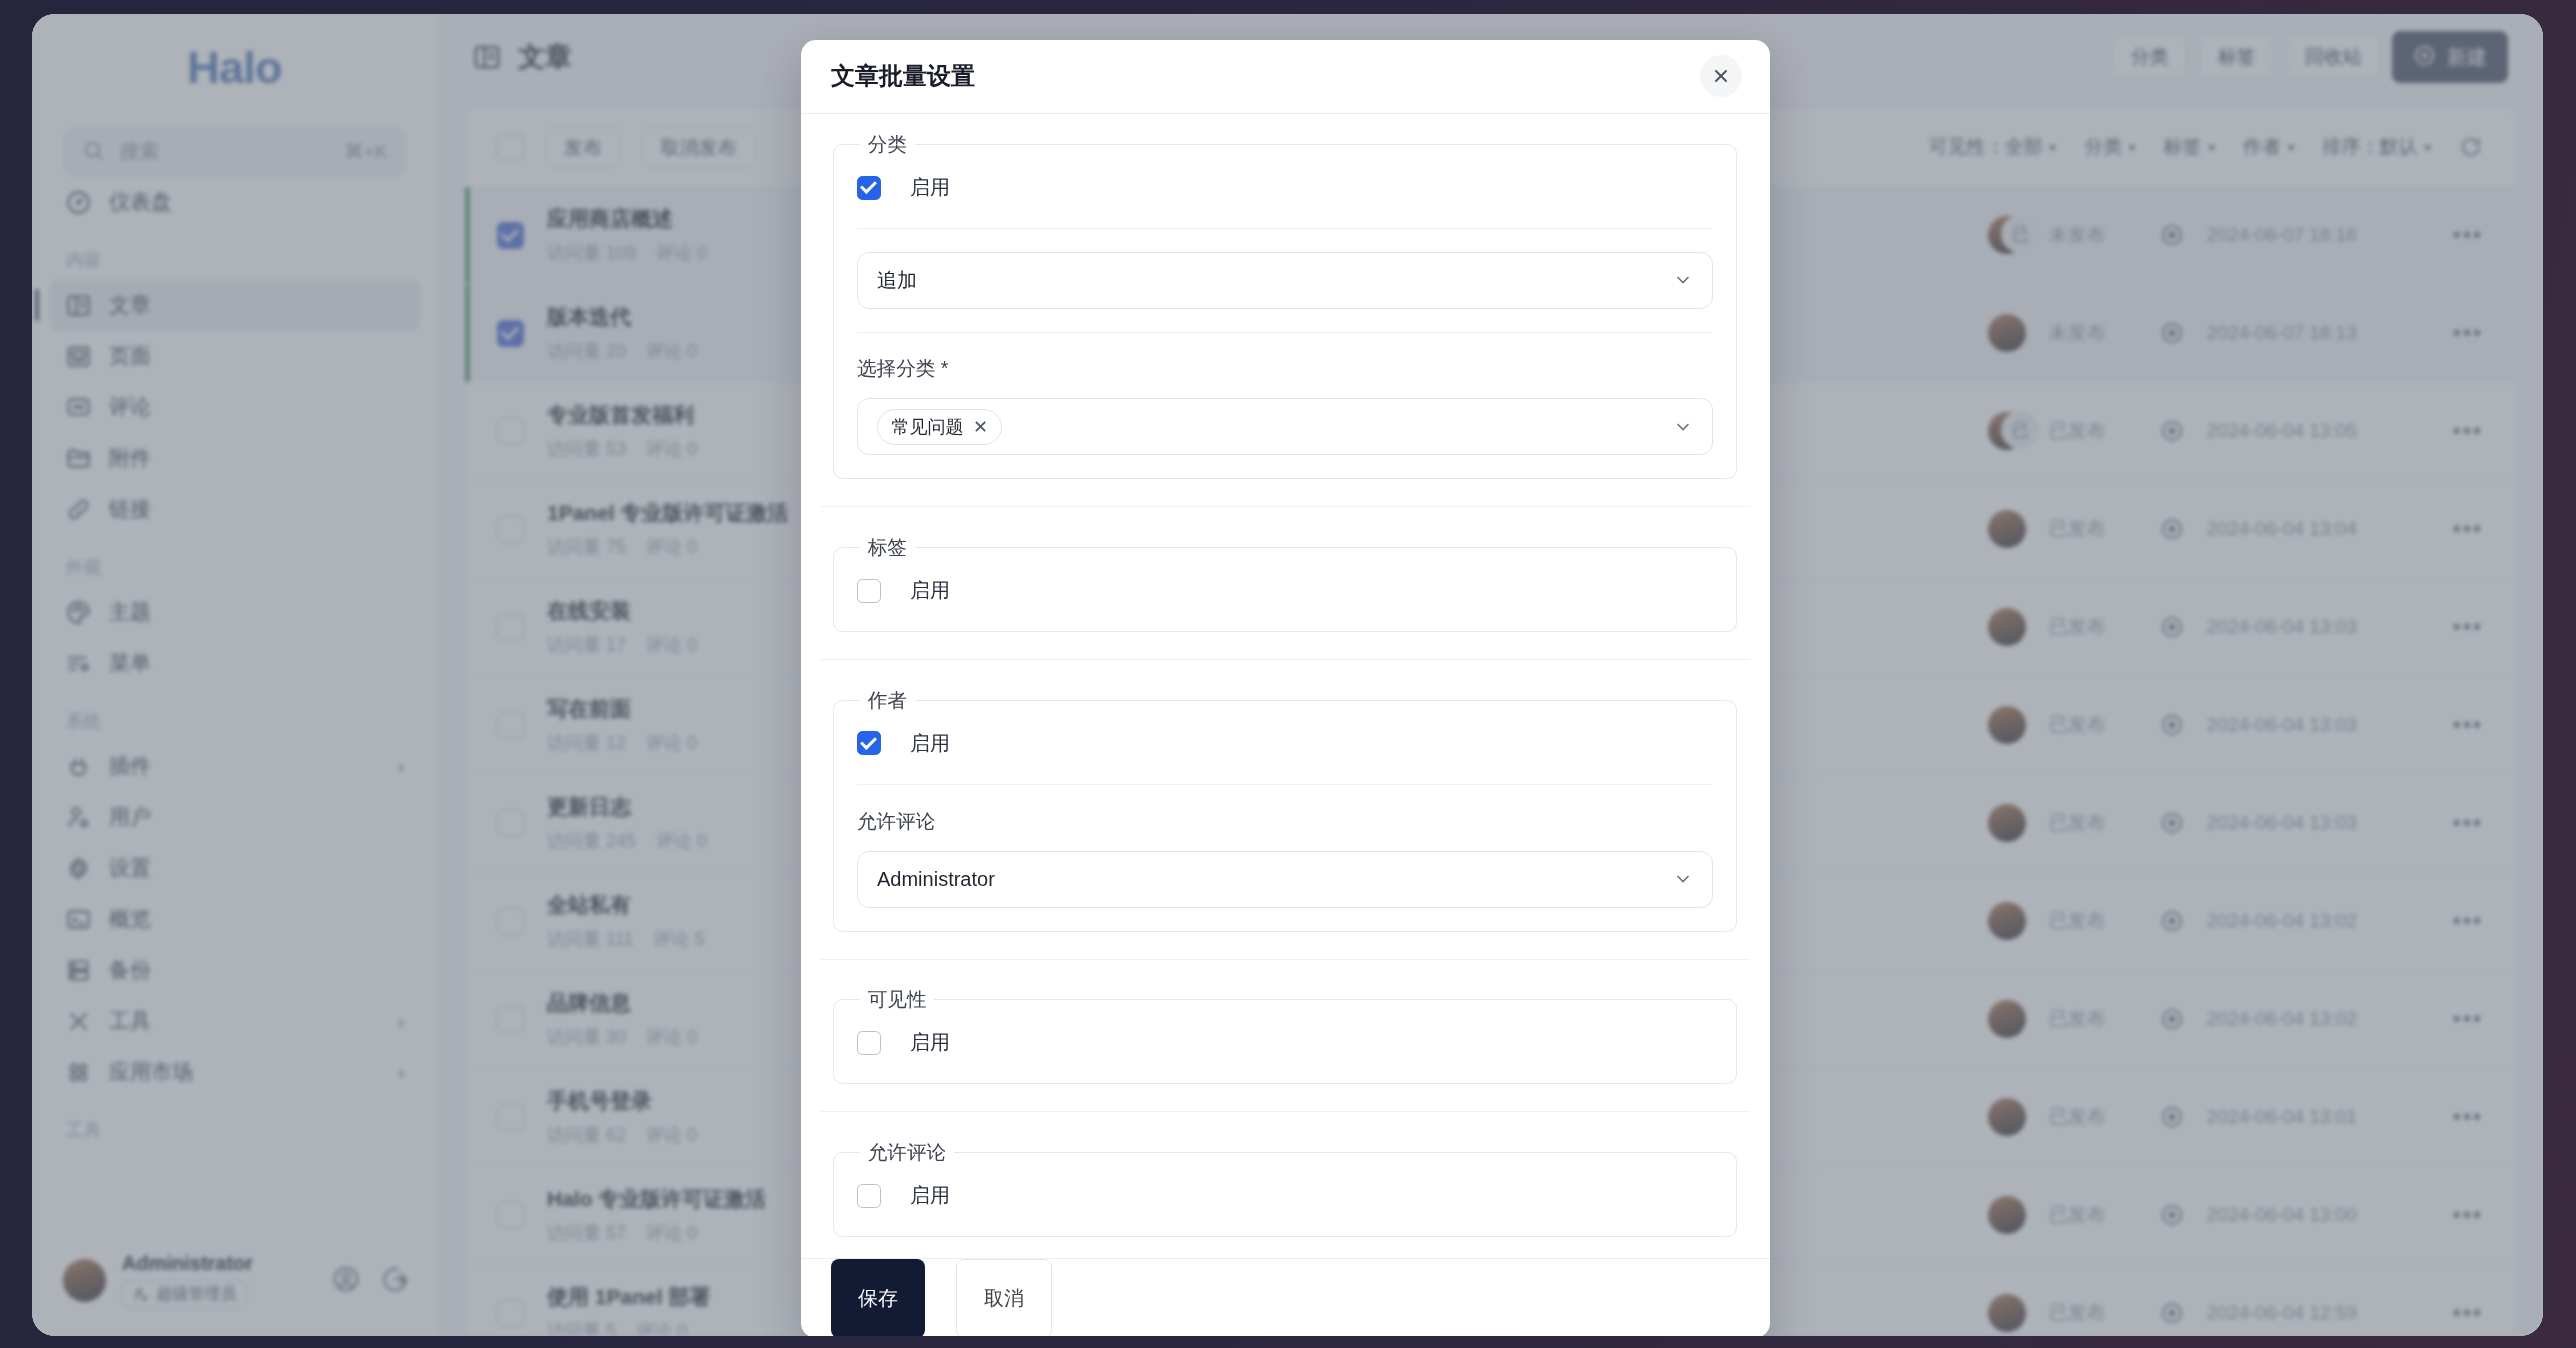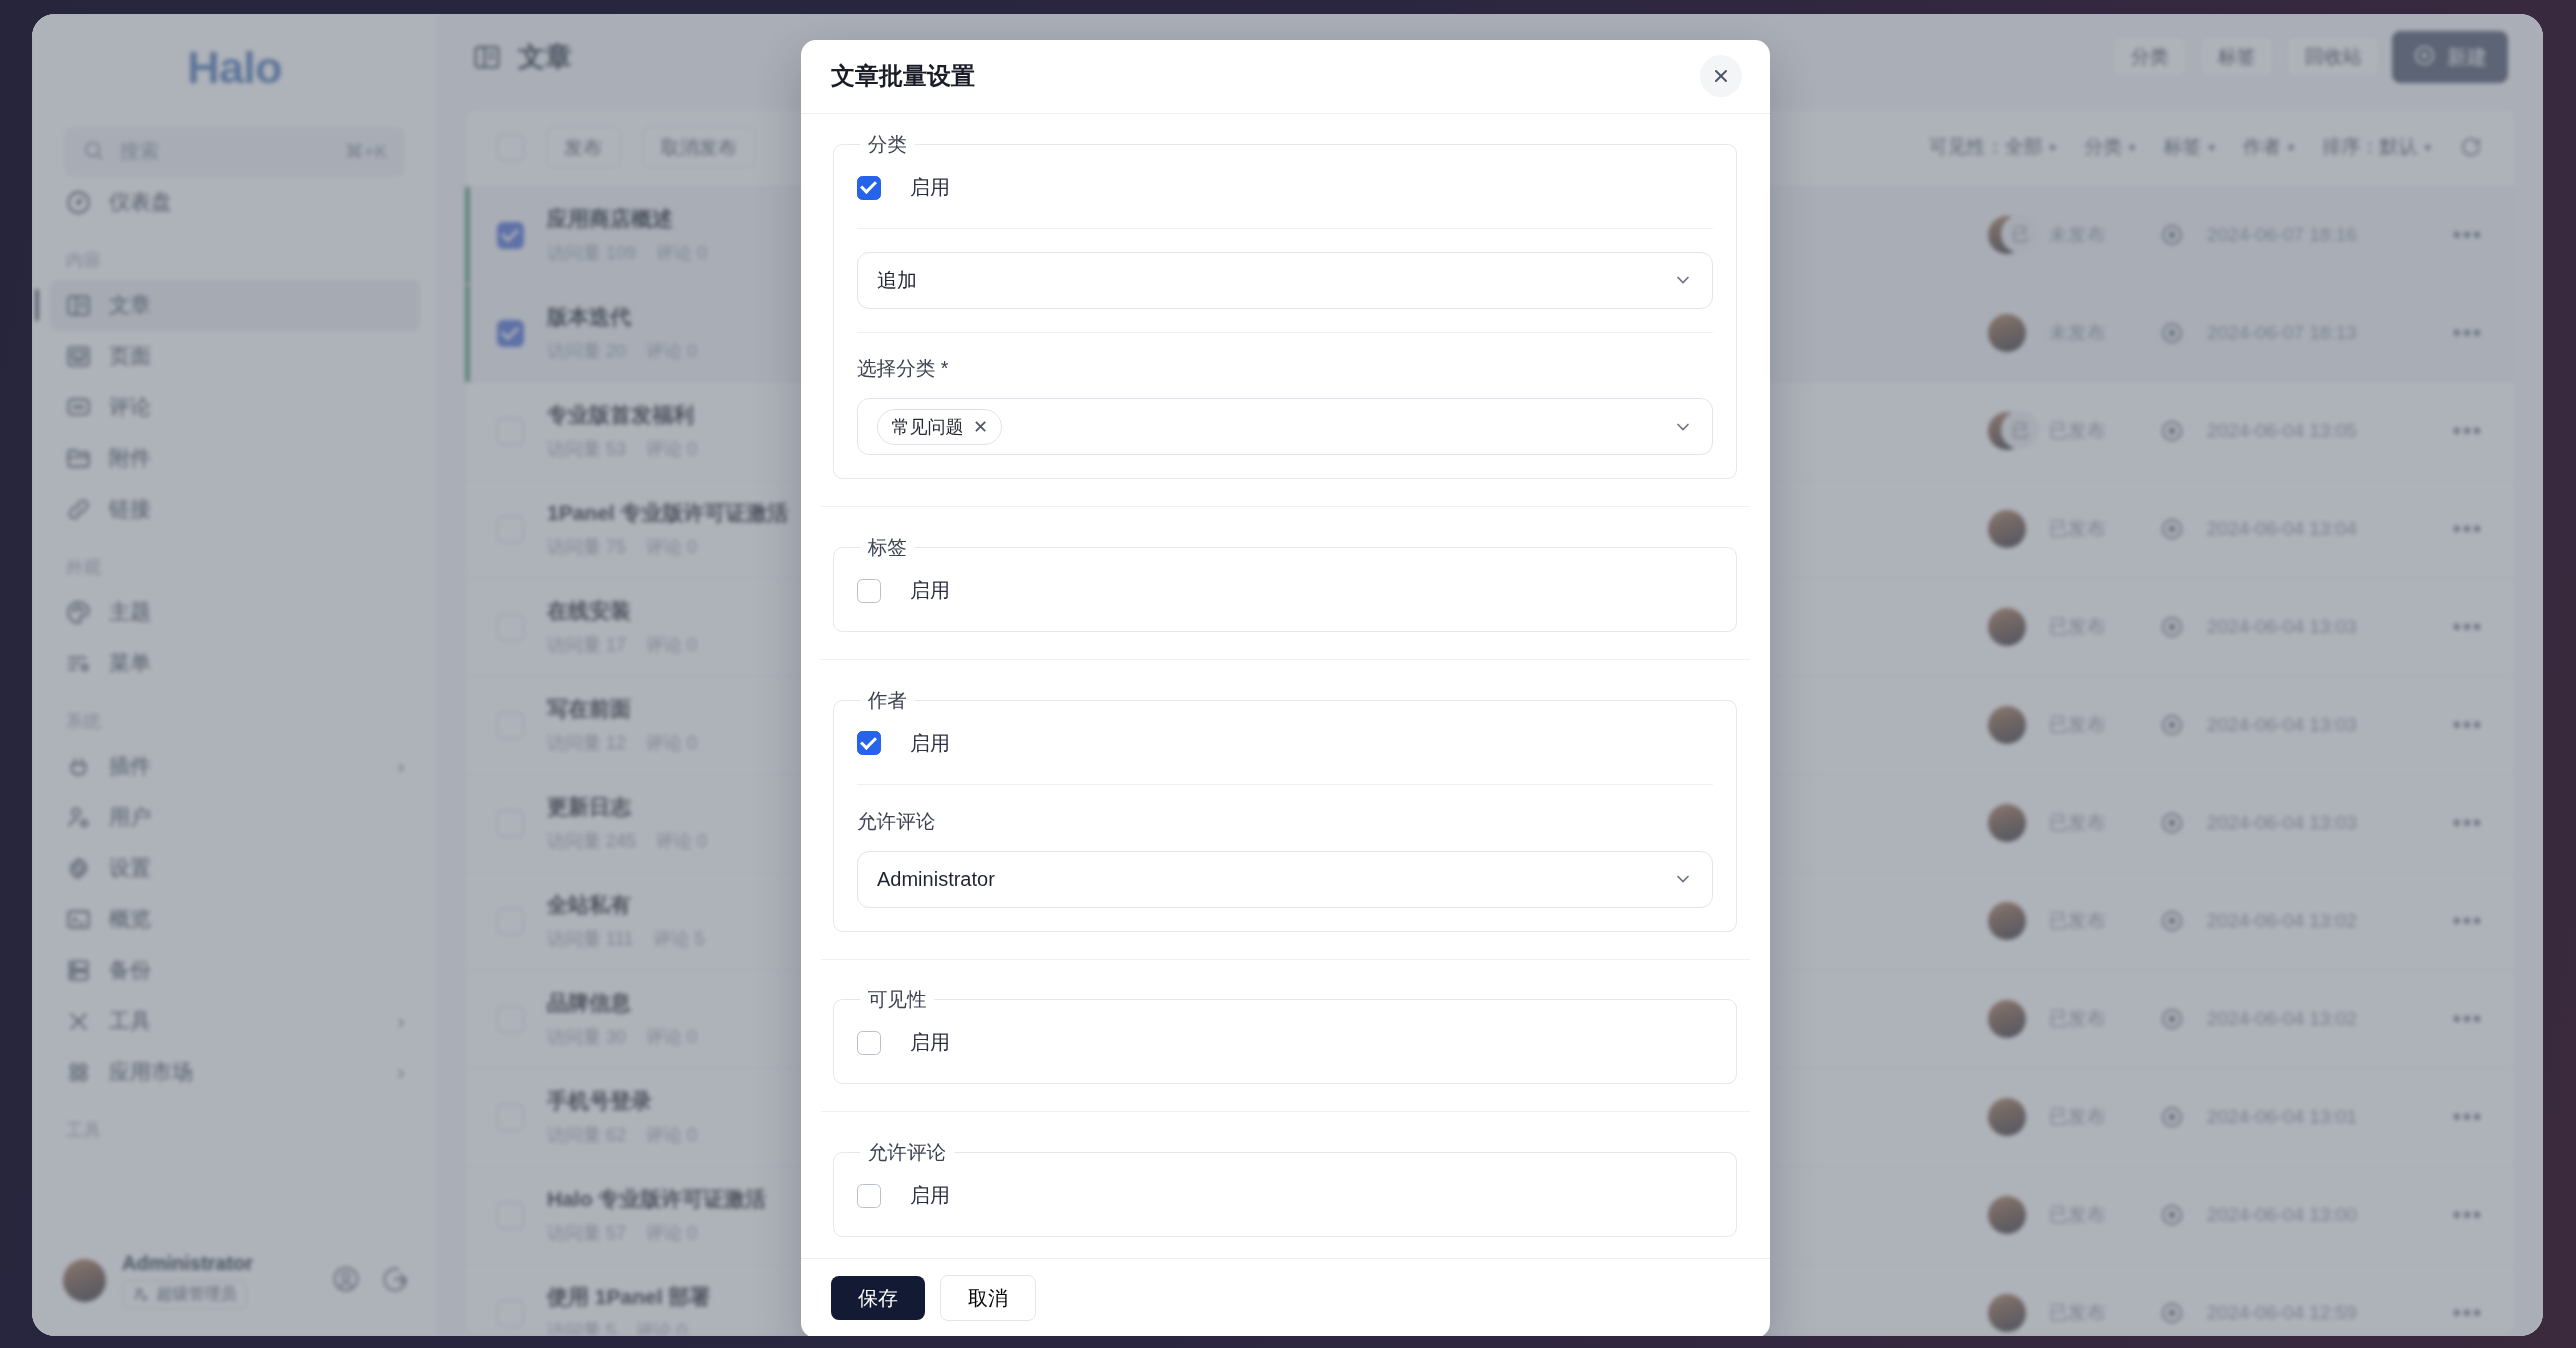--- a/index.html
+++ b/index.html
@@ -266,7 +266,7 @@
   .modal-footer {
     flex: 0 0 80px;
     border-top: 0.7px solid #eceef2;
-    display:flex; align-items:center; gap: 15px;
+    display:flex; gap: 31px;
     padding: 0 30px;
   }
   .btn-save {

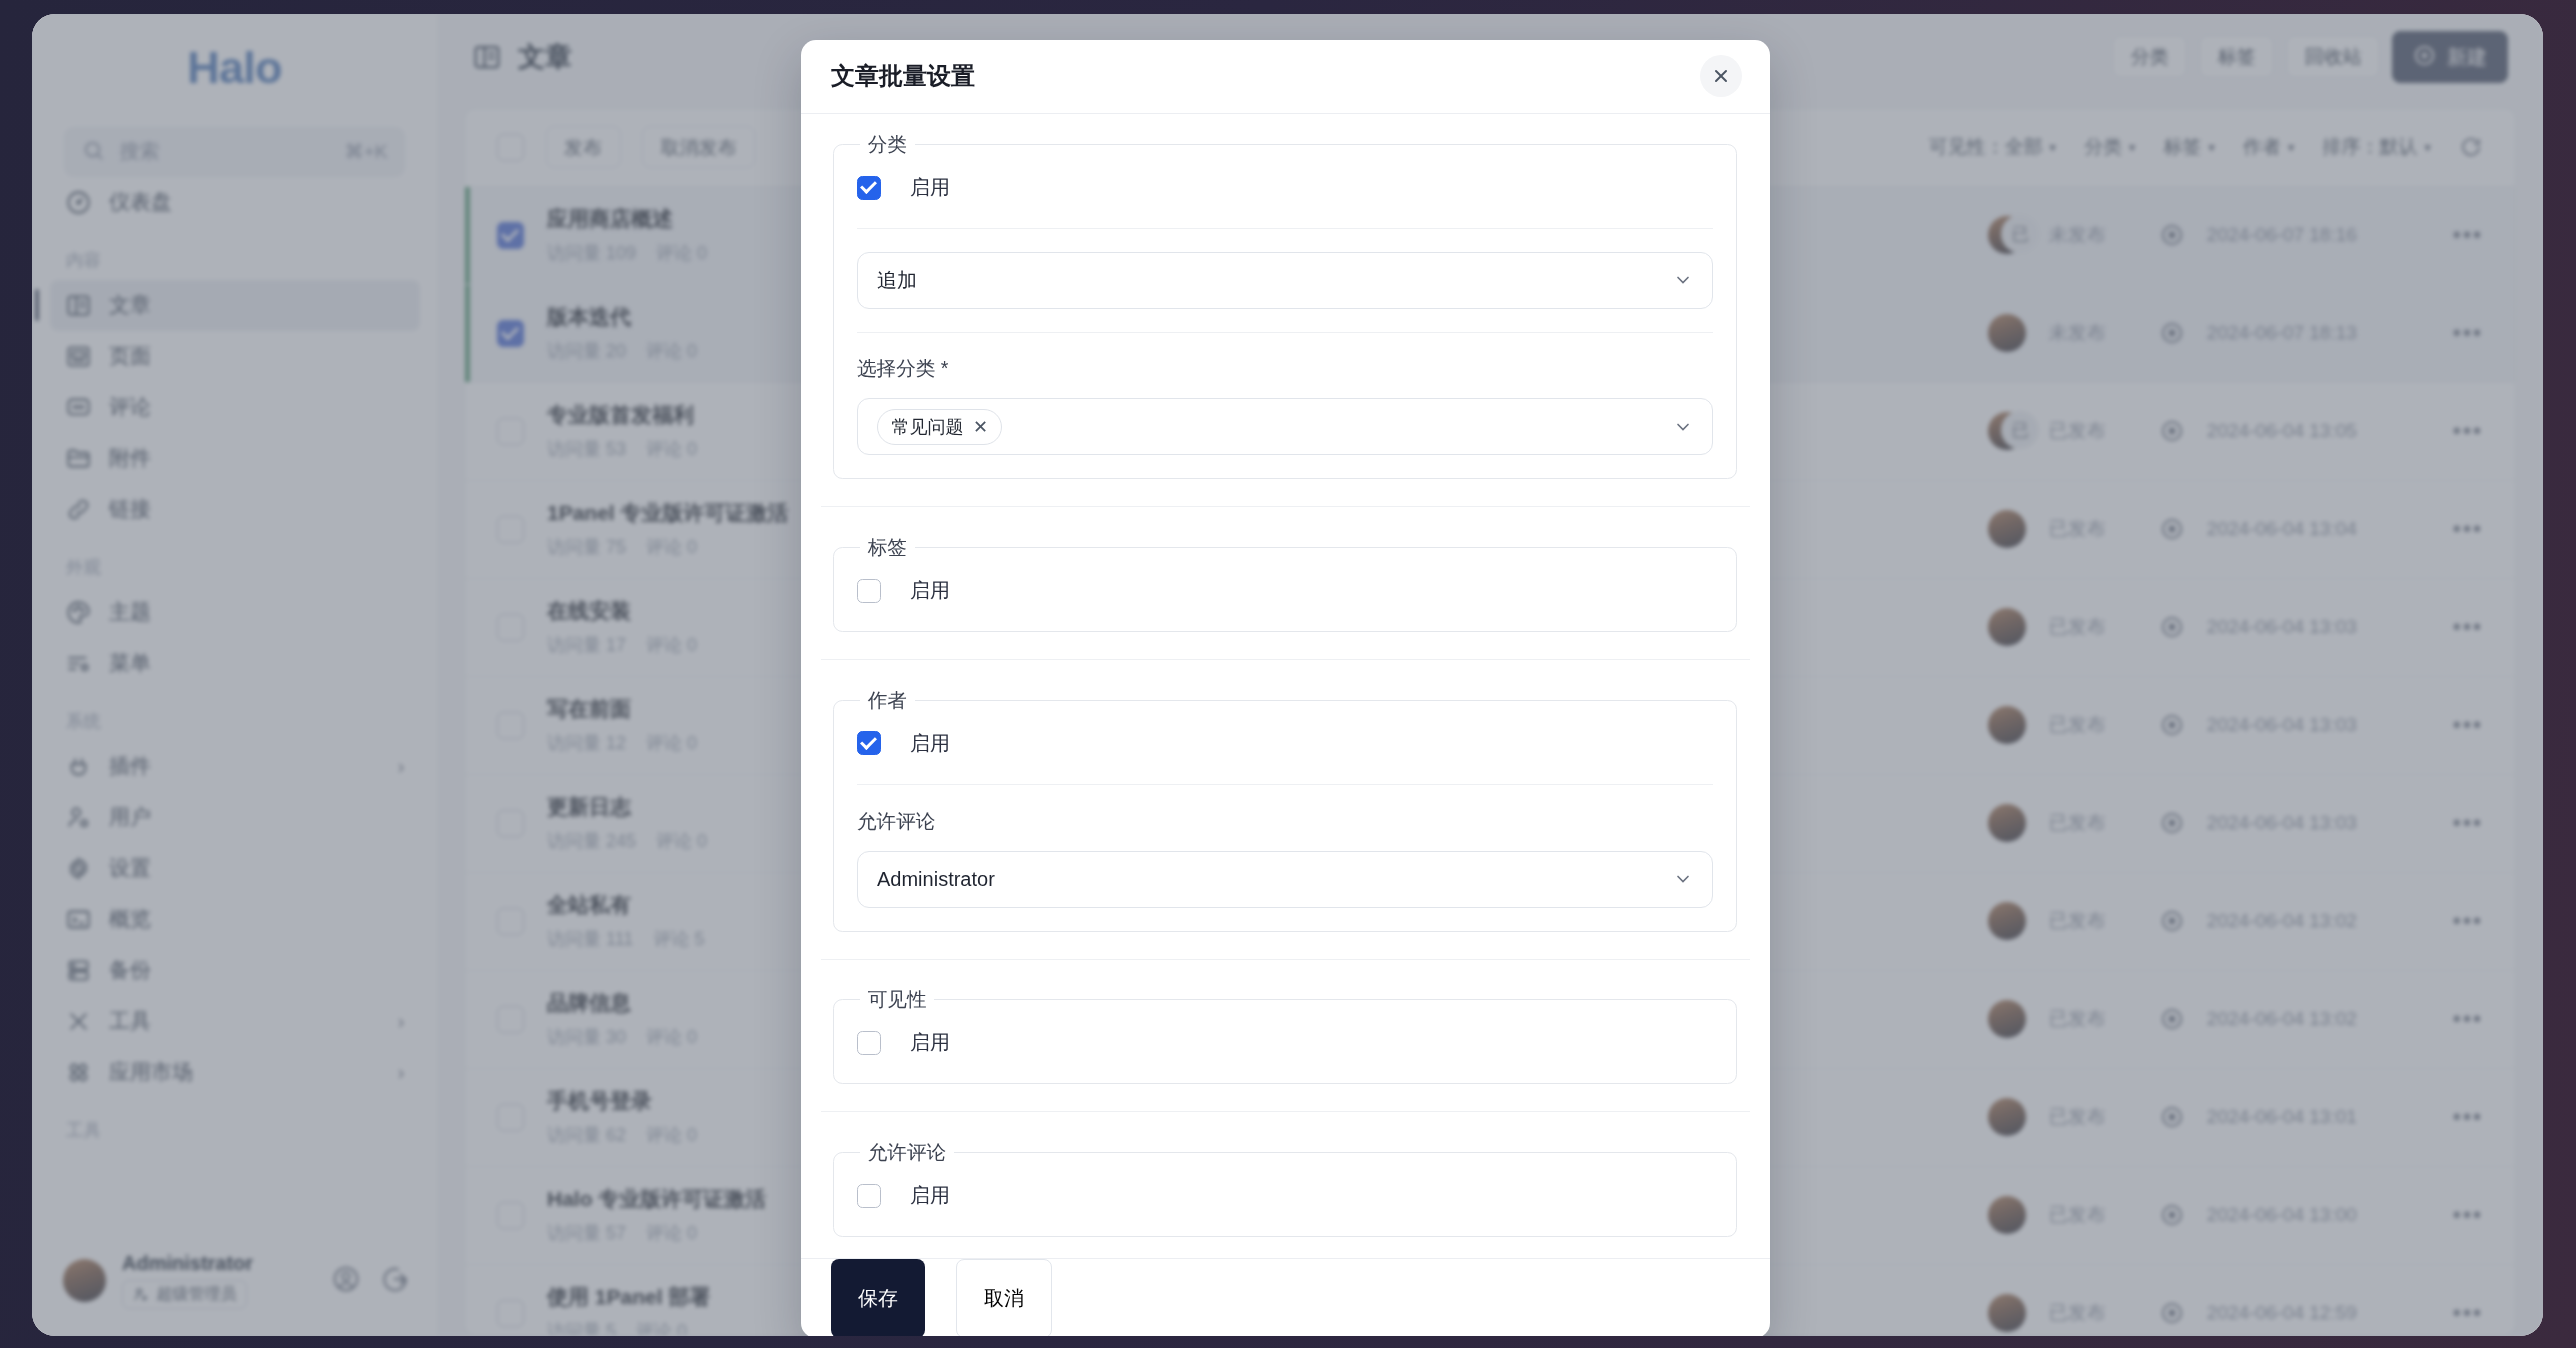--- a/index.html
+++ b/index.html
@@ -275,7 +275,7 @@
     font-size: 20px; padding: 12px 27px; line-height:1;
   }
   .btn-cancel {
-    background:#fff; color:#000000;
+    background:#fff; color:#404040;
     border:0.7px solid #e2e6ec; border-radius: 8px;
     font-size: 20px; padding: 12px 27px; line-height:1;
   }

